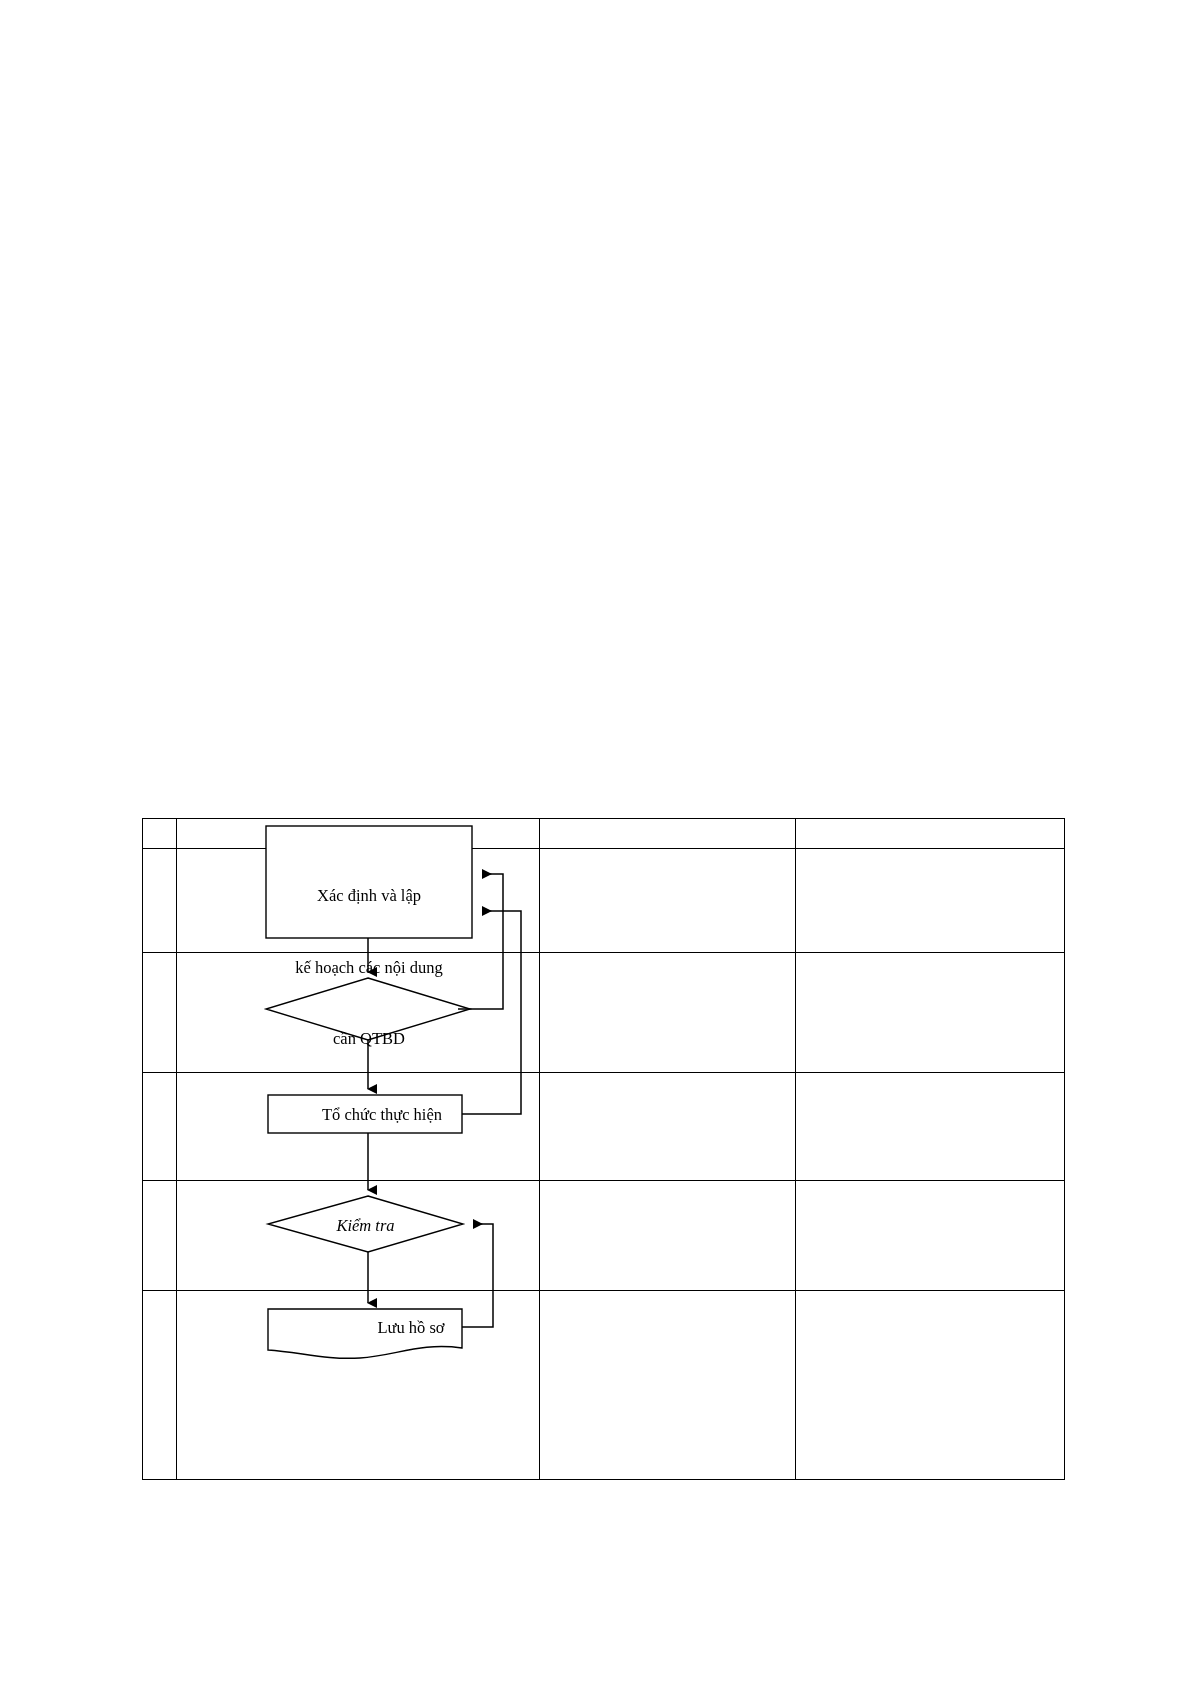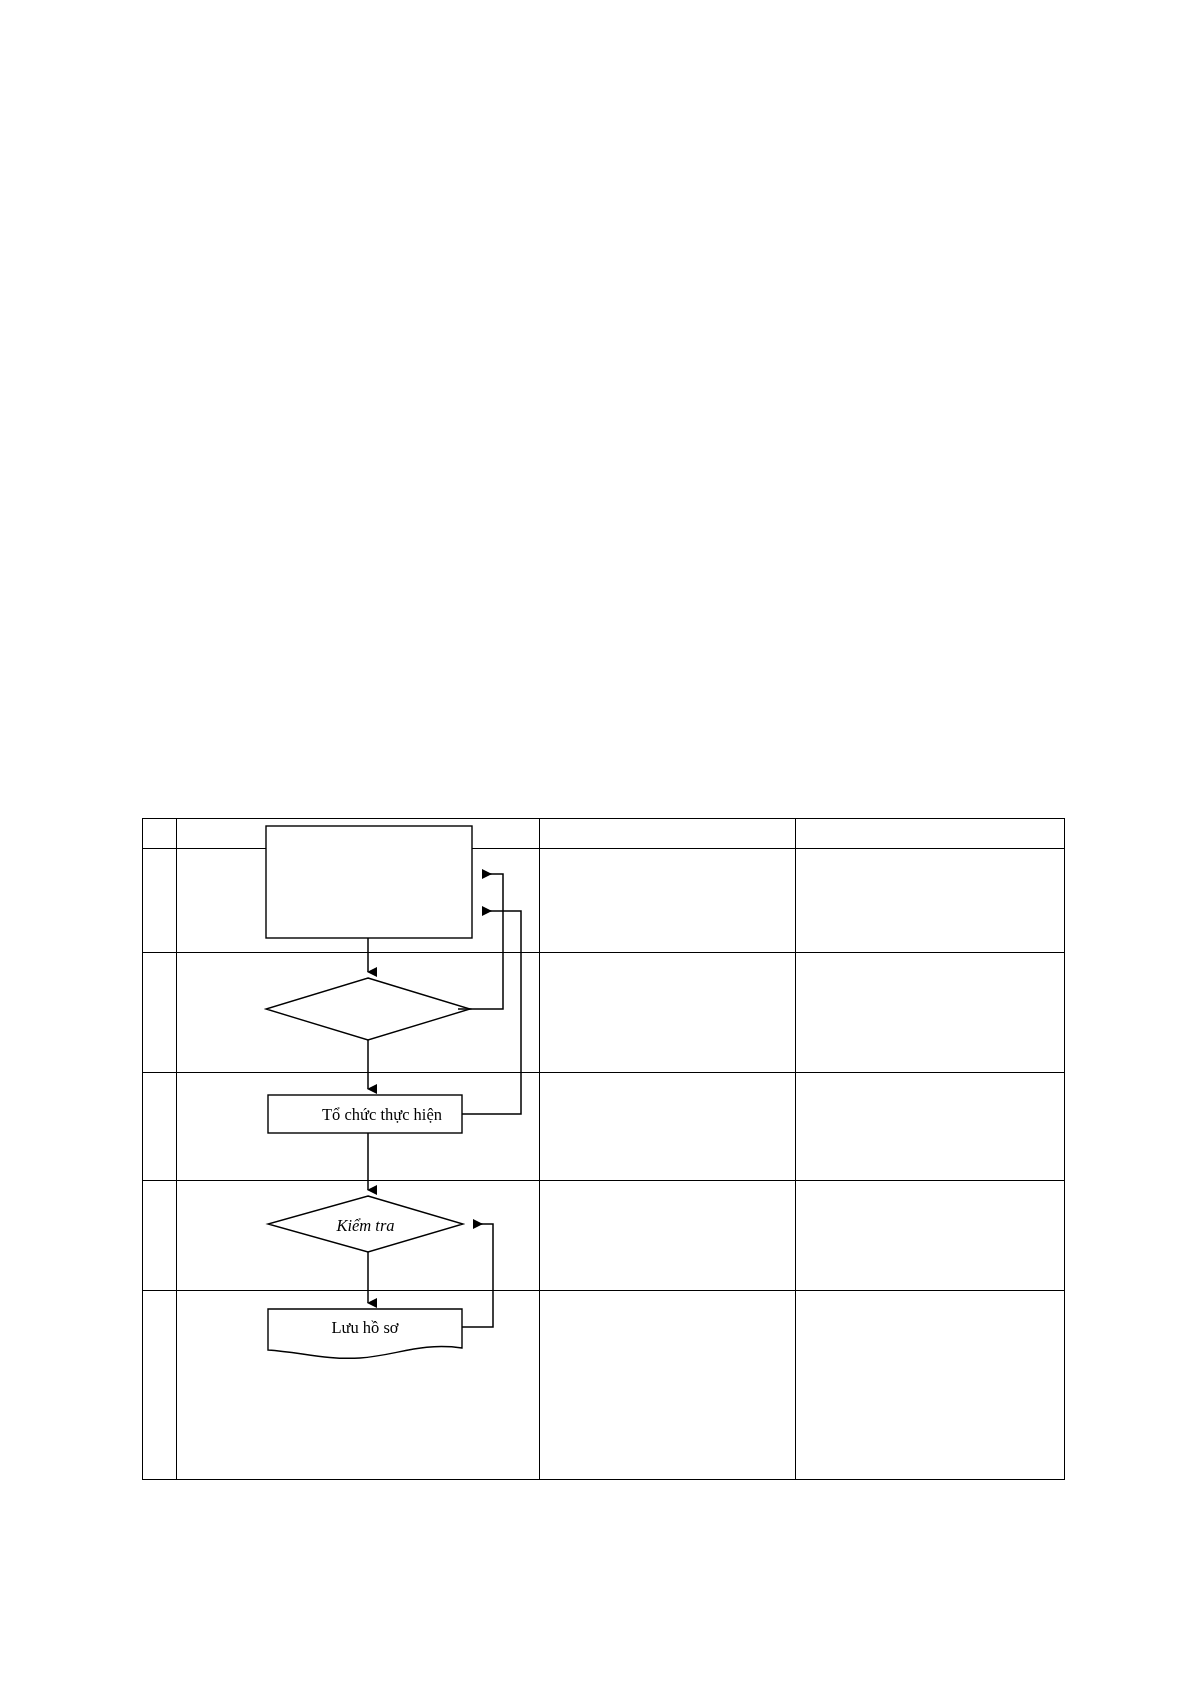--- a/index.html
+++ b/index.html
@@ -143,6 +143,11 @@
     </svg>
   </div>
 
+  <div class="shape-label" style="left:266px;top:836px;width:206px;">
+    <div>Xác định và lập</div>
+    <div>kế hoạch các nội dung</div>
+    <div>cần QTBD</div>
+  </div>
 
   <div class="shape-label" style="left:266px;top:1000px;width:204px;"></div>
 

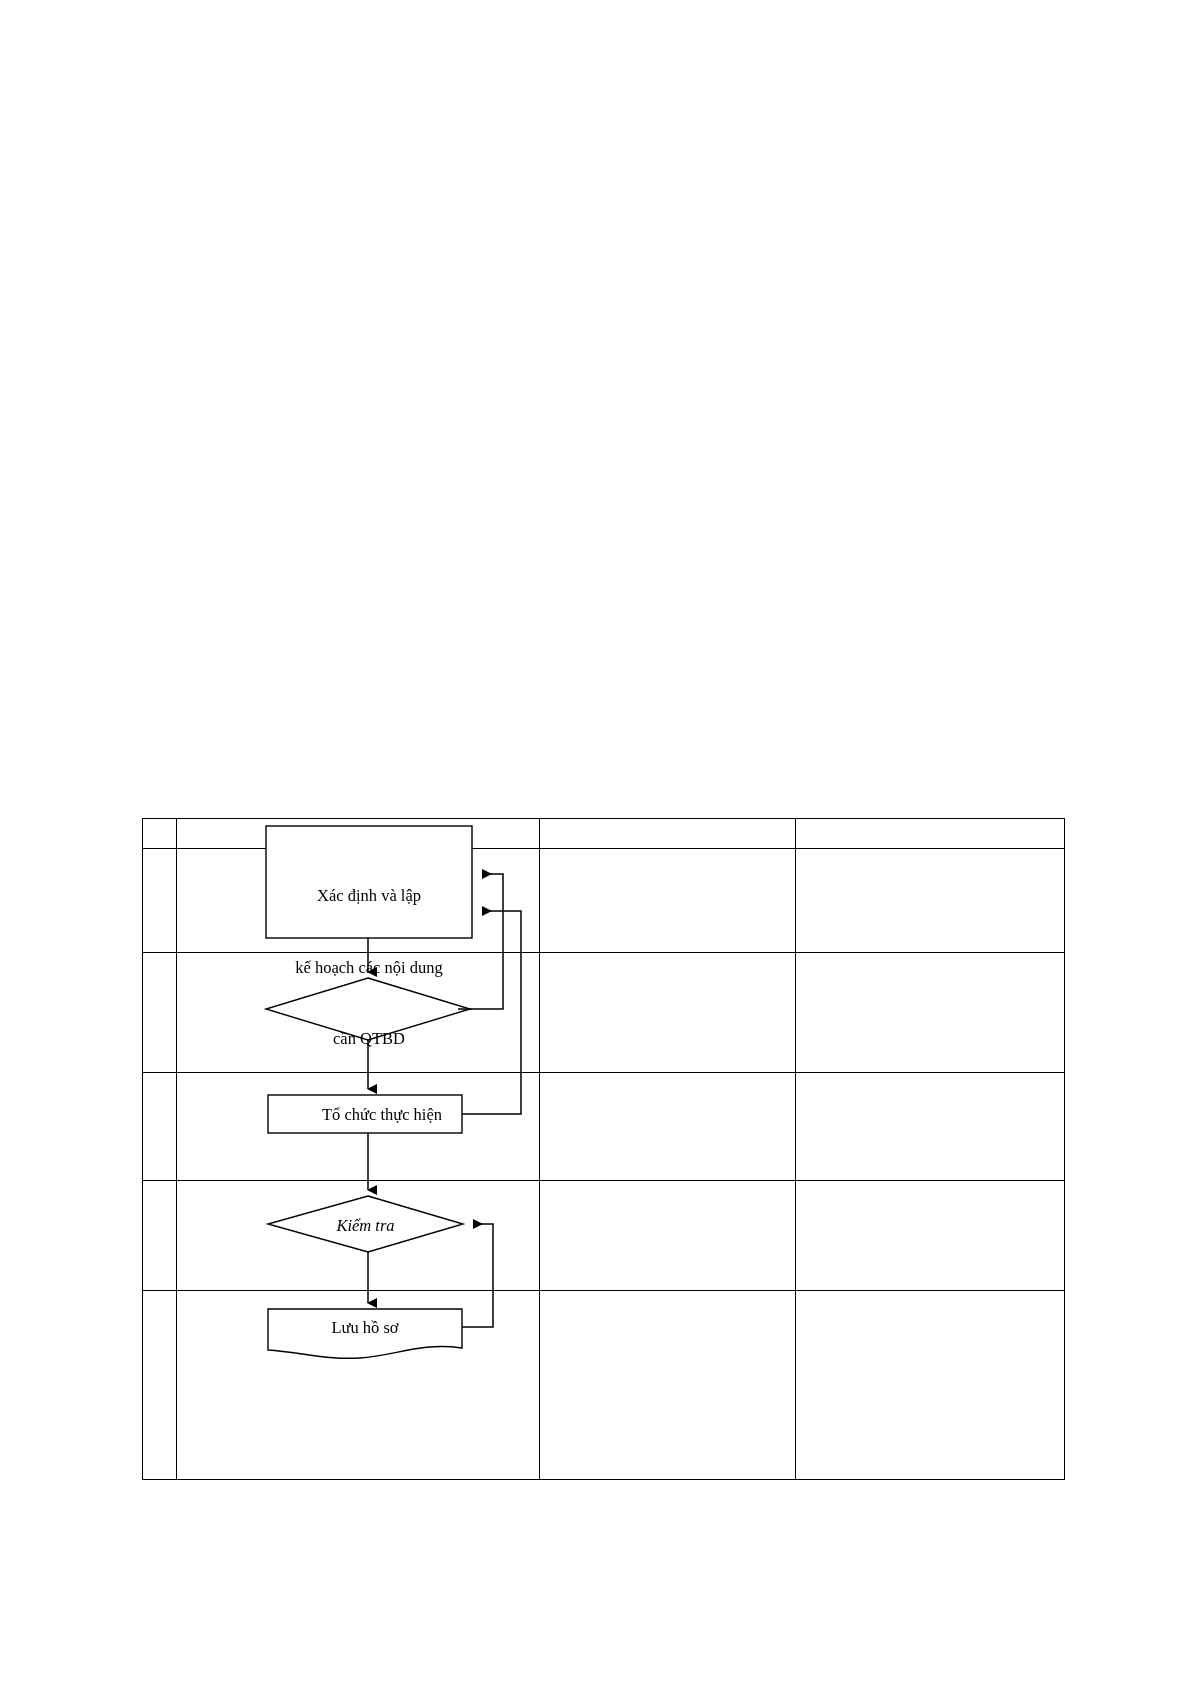--- a/index.html
+++ b/index.html
@@ -155,7 +155,7 @@
 
   <div class="shape-label" style="left:268px;top:1214px;width:195px;font-style:italic;">Kiểm tra</div>
 
-  <div class="shape-label" style="left:268px;top:1316px;width:194px;">Lưu hồ sơ</div>
+  <div class="shape-label" style="left:268px;top:1316px;width:194px;padding-left:46px;">Lưu hồ sơ</div>
 
 </div>
 

